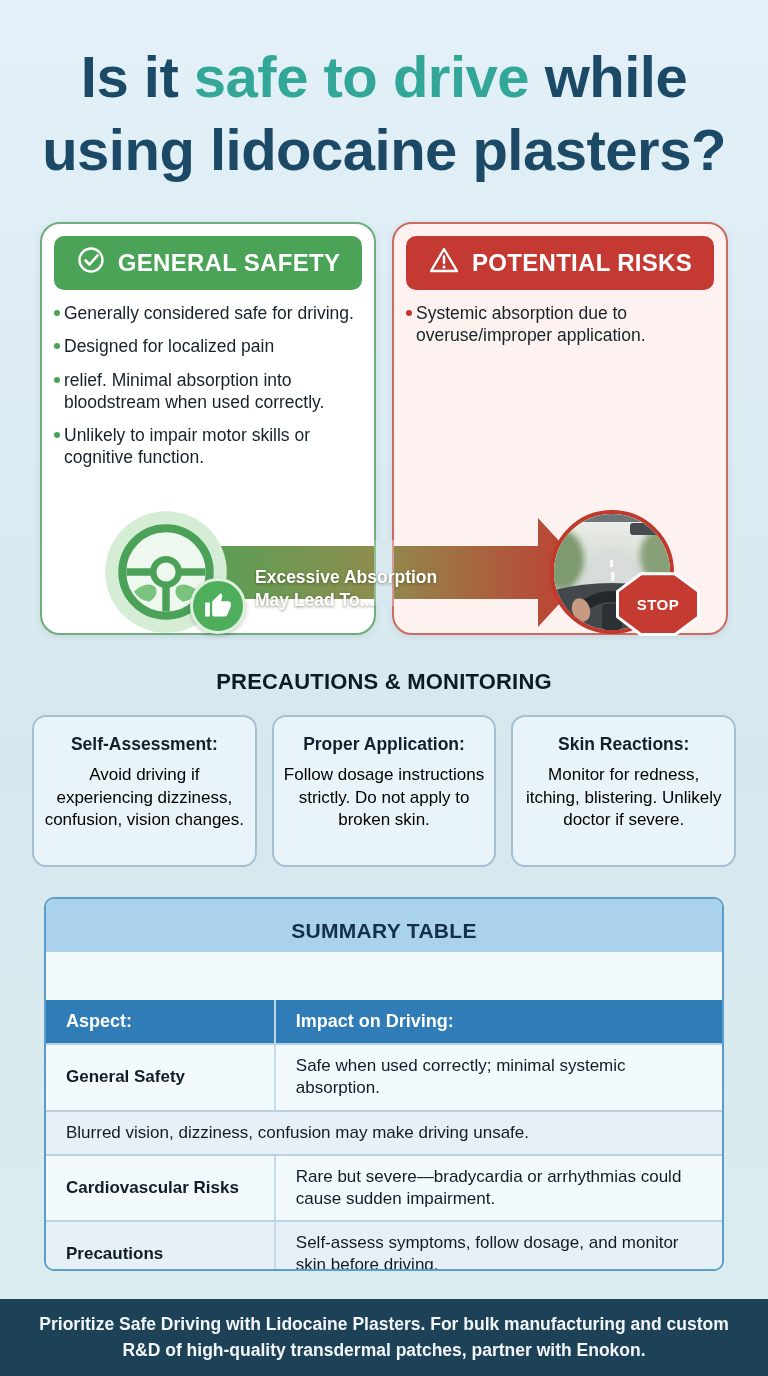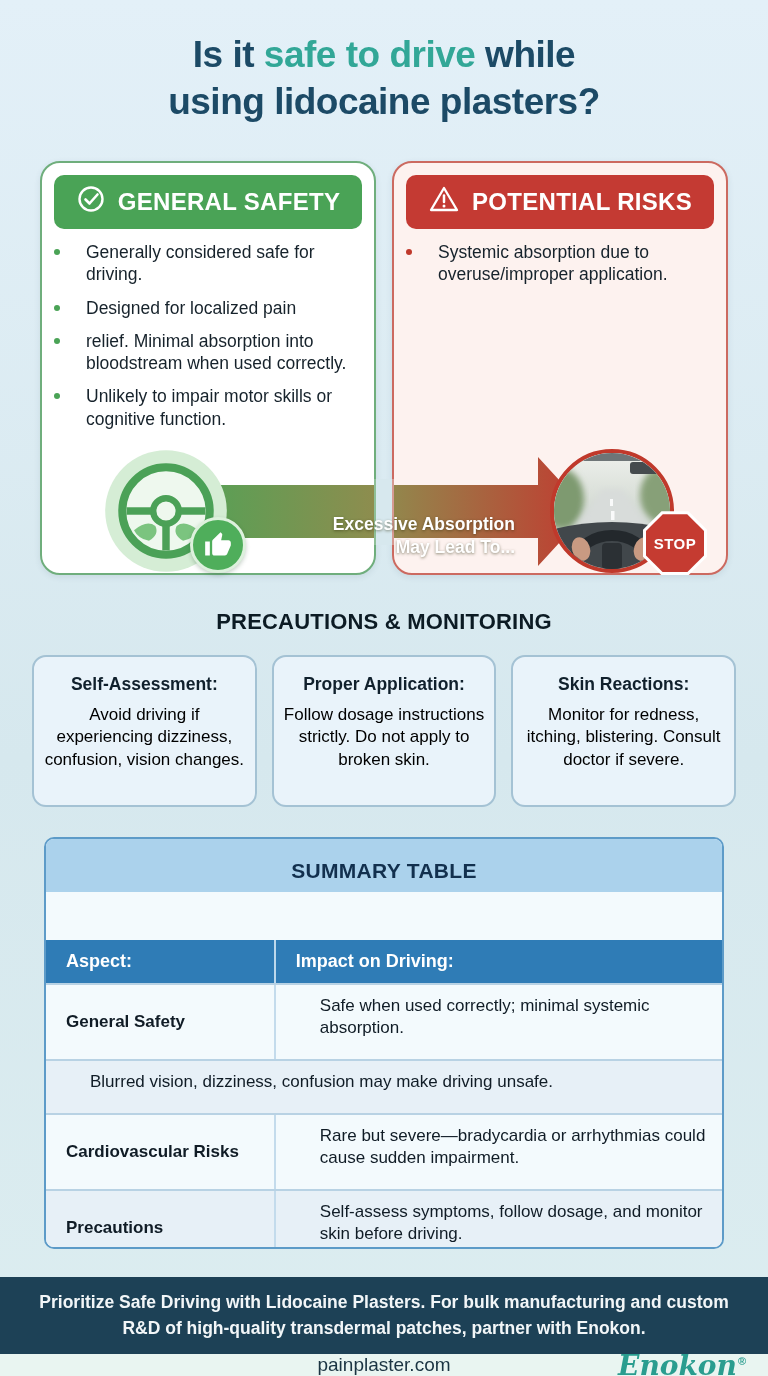--- a/index.html
+++ b/index.html
@@ -14,8 +14,8 @@
 
   
   .main-title {
-    margin:32px 28px 0; text-align:center;
-    font-size:37px; line-height:1.26; font-weight:bold;
+    margin:40px 28px 0; text-align:center;
+    font-size:58px; line-height:1.26; font-weight:bold;
     color:#1c4a66; letter-spacing:-0.5px;
   }
   .main-title .hl { color:#32a797; }

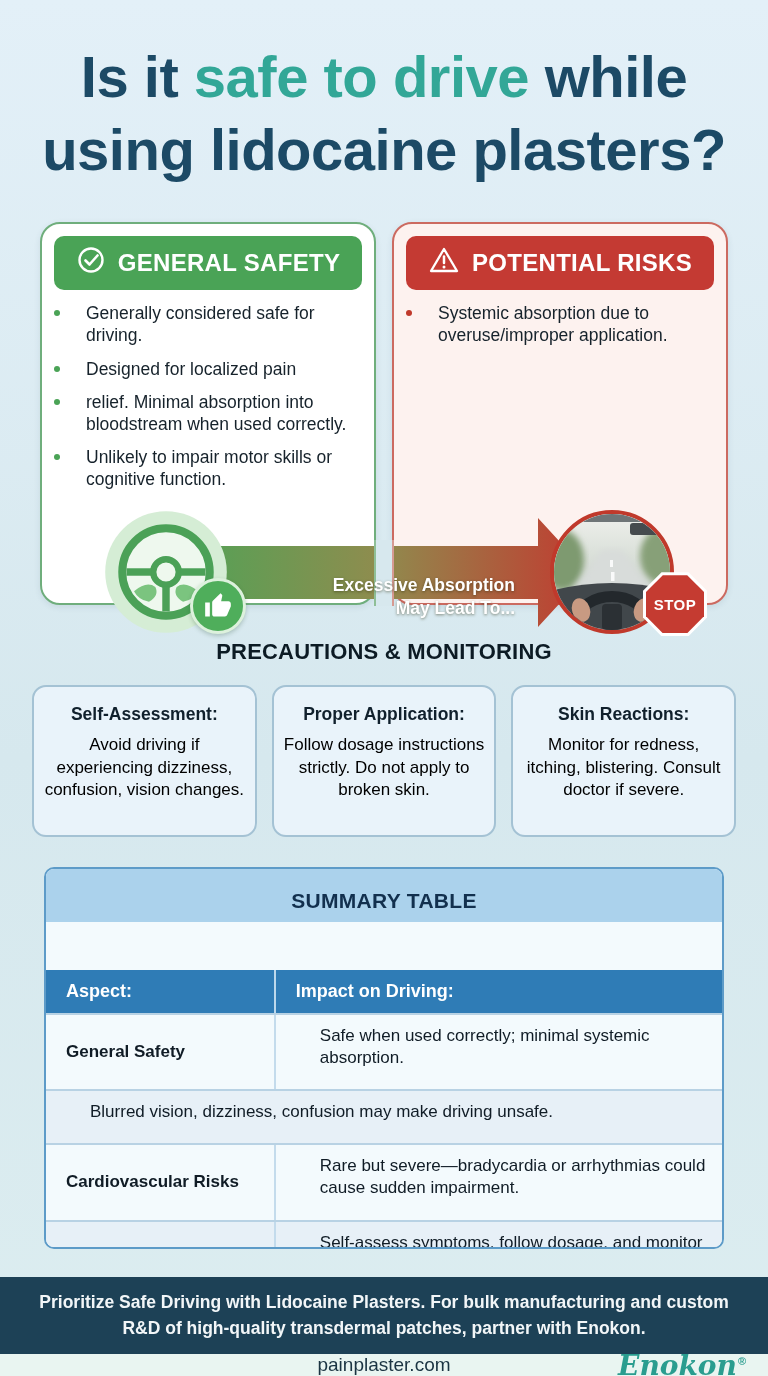--- a/index.html
+++ b/index.html
@@ -36,7 +36,7 @@
   .safety .card-header { background:#4aa356; }
   .risks  .card-header { background:#c43a33; }
   .bullets { list-style:none; margin:12px 14px 0 12px; }
-  .bullets li { display:flex; gap:26px; font-size:17.5px; line-height:1.27; color:#16222b; margin-bottom:11px; }
+  .bullets li { display:flex; gap:4px; font-size:17.5px; line-height:1.27; color:#16222b; margin-bottom:11px; }
   .dot { flex:0 0 auto; width:6px; height:6px; border-radius:50%; margin-top:8px; }
   .safety .dot { background:#4aa356; }
   .risks  .dot { background:#c0392b; }

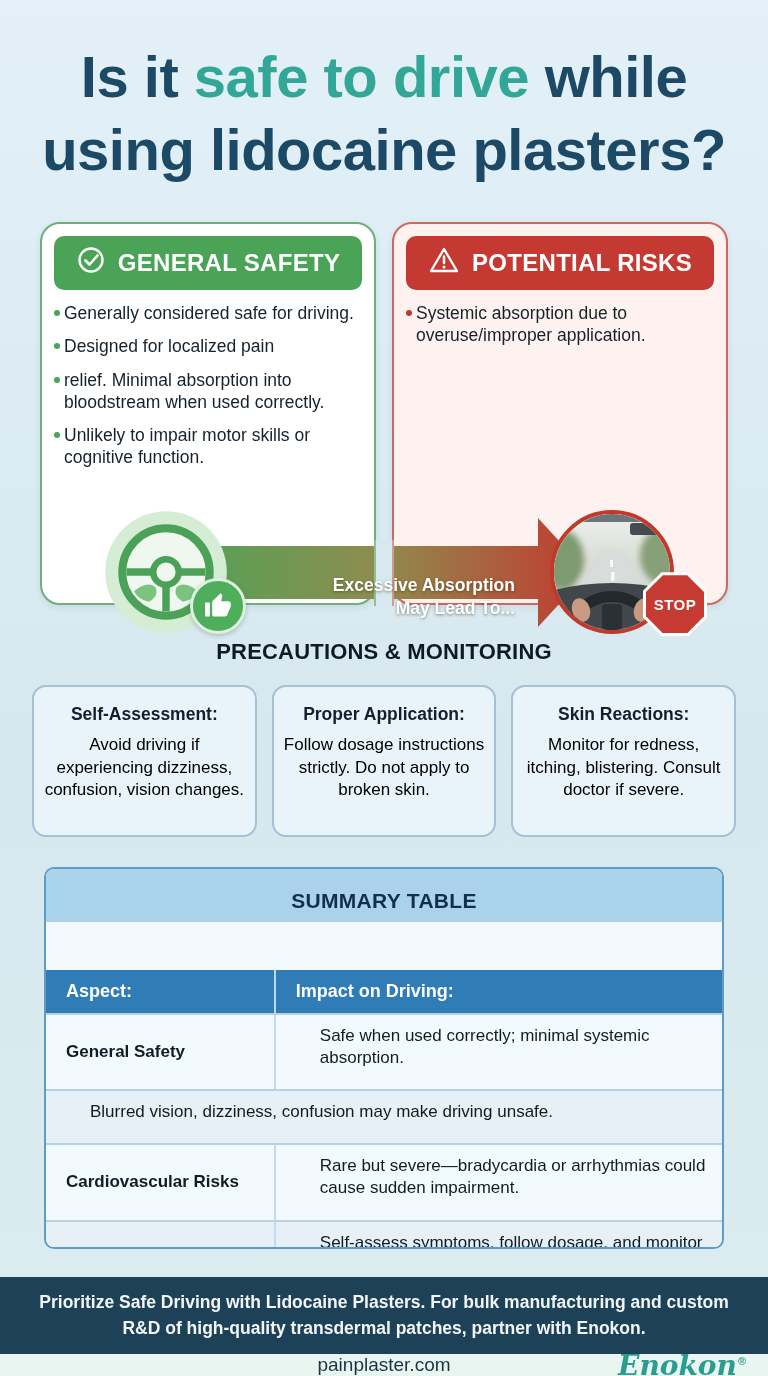--- a/index.html
+++ b/index.html
@@ -48,7 +48,7 @@
     background:#d7e8ee; border-left:2px solid #8fbf97; border-right:2px solid #d69a92;
   }
   .arrow-label {
-    position:absolute; left:215px; top:352px; width:260px; z-index:3; text-align:right;
+    position:absolute; left:215px; top:344px; width:260px; z-index:3; text-align:left;
     color:#fff; font-weight:bold; font-size:17.5px; line-height:1.3;
     text-shadow:0 1px 3px rgba(45,45,12,.55);
   }

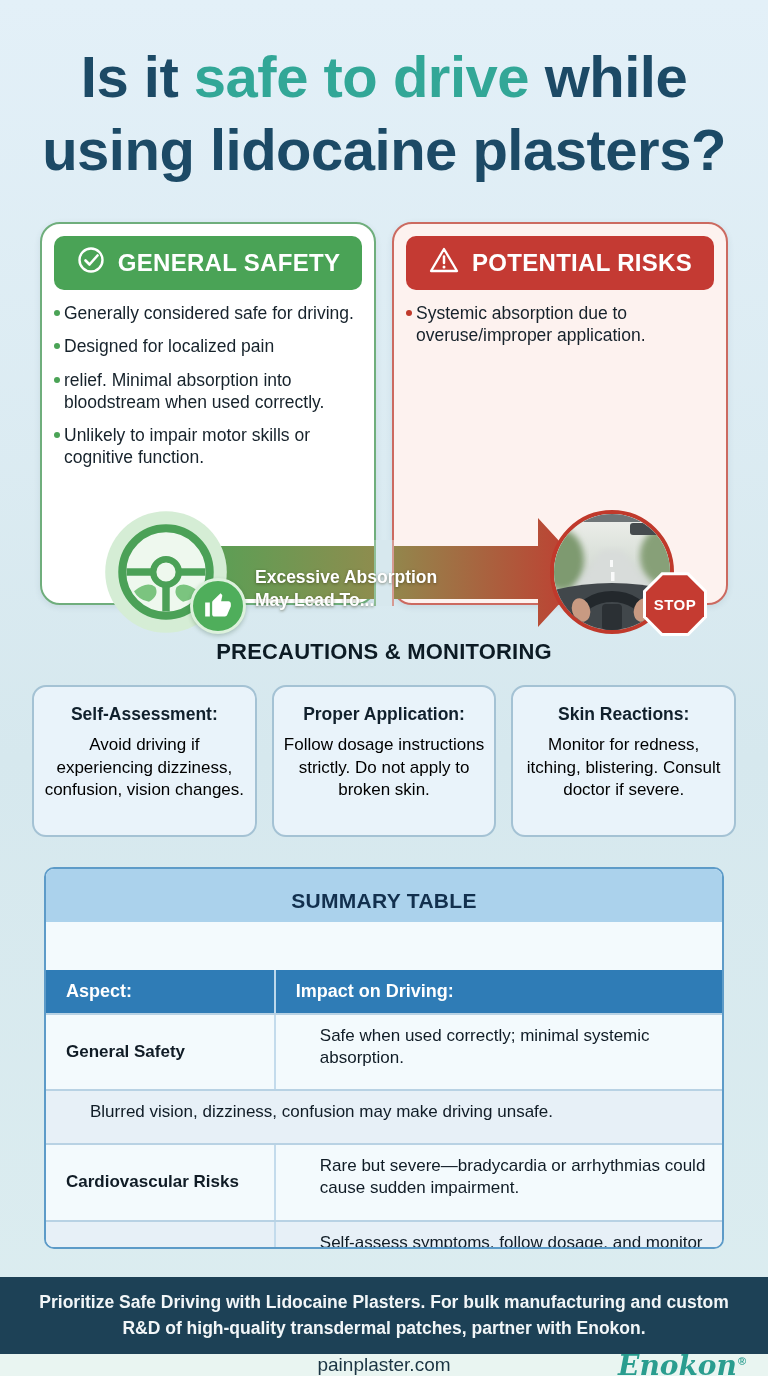--- a/index.html
+++ b/index.html
@@ -64,9 +64,9 @@
     overflow:hidden; background:#cfd5cf;
   }
   .stop-badge {
-    position:absolute; left:66px; top:62px; width:64px; height:64px; z-index:4;
+    position:absolute; left:66px; top:62px; width:84px; height:64px; z-index:4;
     clip-path:polygon(29% 0,71% 0,100% 29%,100% 71%,71% 100%,29% 100%,0 71%,0 29%);
-    background:#ffffff; padding:3px;margin-left:27px;
+    background:#ffffff; padding:3px;
   }
   .stop-inner {
     width:100%; height:100%;

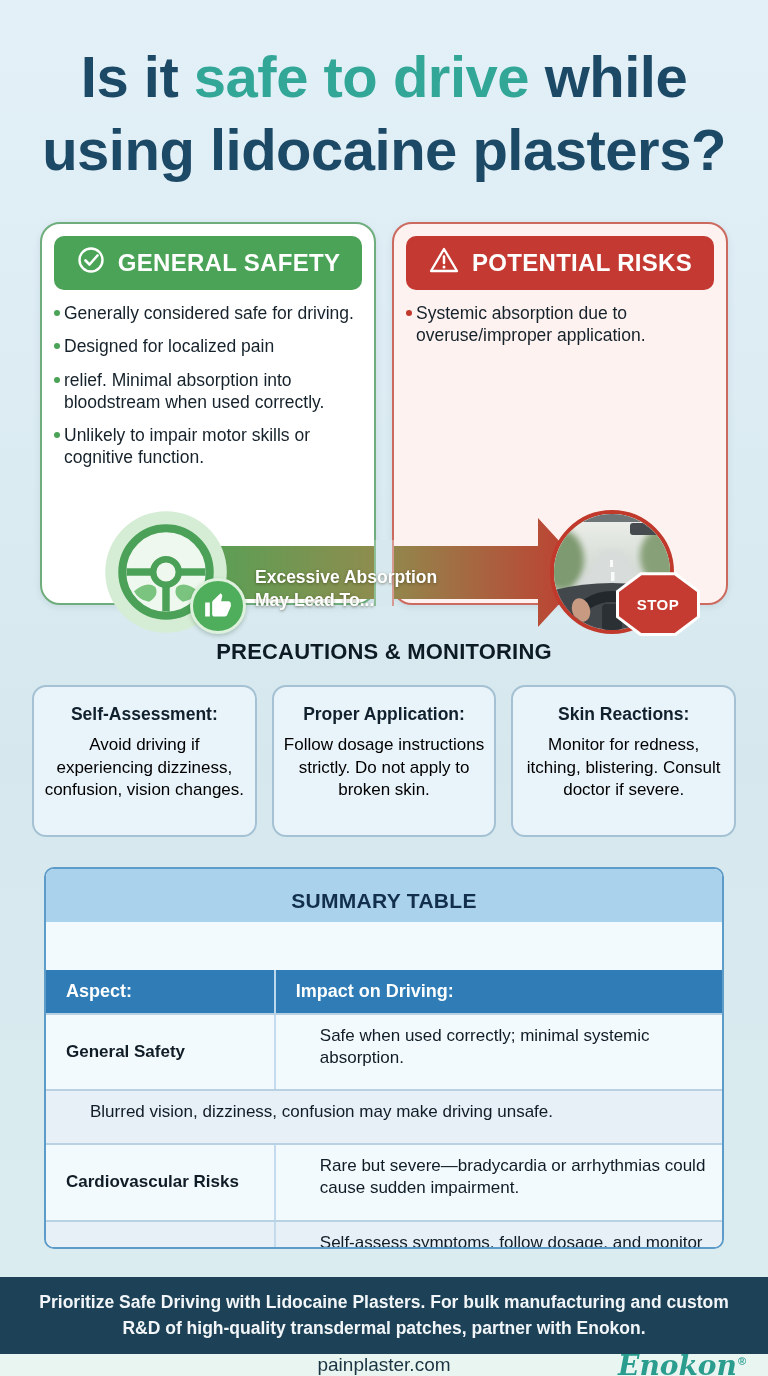--- a/index.html
+++ b/index.html
@@ -246,7 +246,7 @@
     </div>
     <div class="prec-card">
       <div class="prec-title">Skin Reactions:</div>
-      <div class="prec-body">Monitor for redness, itching, blistering. Consult doctor if severe.</div>
+      <div class="prec-body">Monitor for redness, itching, blistering. Unlikely doctor if severe.</div>
     </div>
   </div>
 

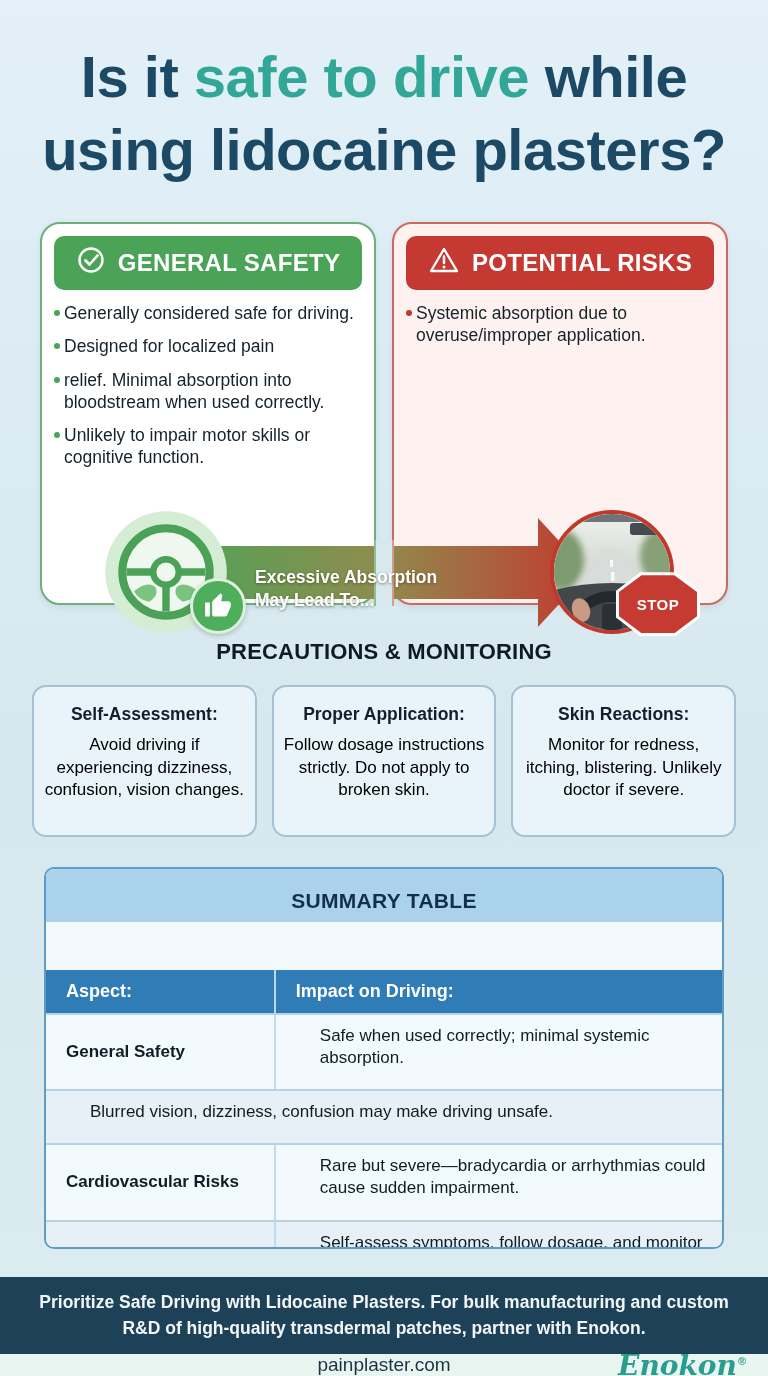--- a/index.html
+++ b/index.html
@@ -94,7 +94,7 @@
   .trow { display:flex; font-size:17px; color:#101c26; border-top:2px solid #b8d2e4; }
   .trow.alt { background:#e7f0f7; }
   .trow .c1 { width:34%; padding:10px 8px 10px 20px; font-weight:bold; border-right:2px solid #c3dbec; display:flex; align-items:center; }
-  .trow .c2 { flex:1; padding:10px 14px 20px 20px; line-height:1.3; display:flex; align-items:center;margin-left:24px; }
+  .trow .c2 { flex:1; padding:10px 14px 10px 20px; line-height:1.3; display:flex; align-items:center; }
 
   
   .banner {

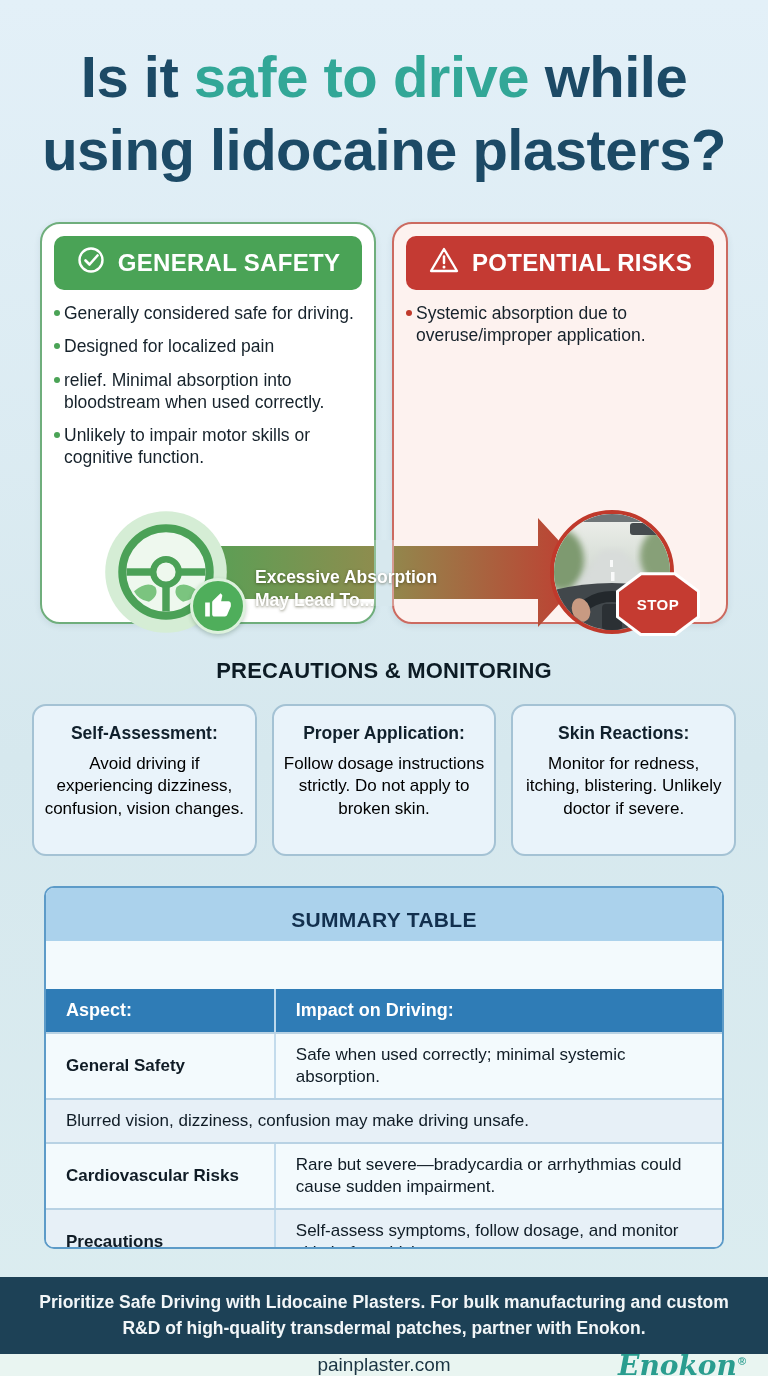--- a/index.html
+++ b/index.html
@@ -274,10 +274,6 @@
   </div>
 
   <div class="banner">Prioritize Safe Driving with Lidocaine Plasters. For bulk manufacturing and custom R&amp;D of high-quality transdermal patches, partner with Enokon.</div>
-  <div class="bottom">
-    <span class="website">painplaster.com</span>
-    <span class="brand-wrap"><span>Enokon</span><span class="brand-reg">®</span></span>
-  </div>
 
 </div>
 

